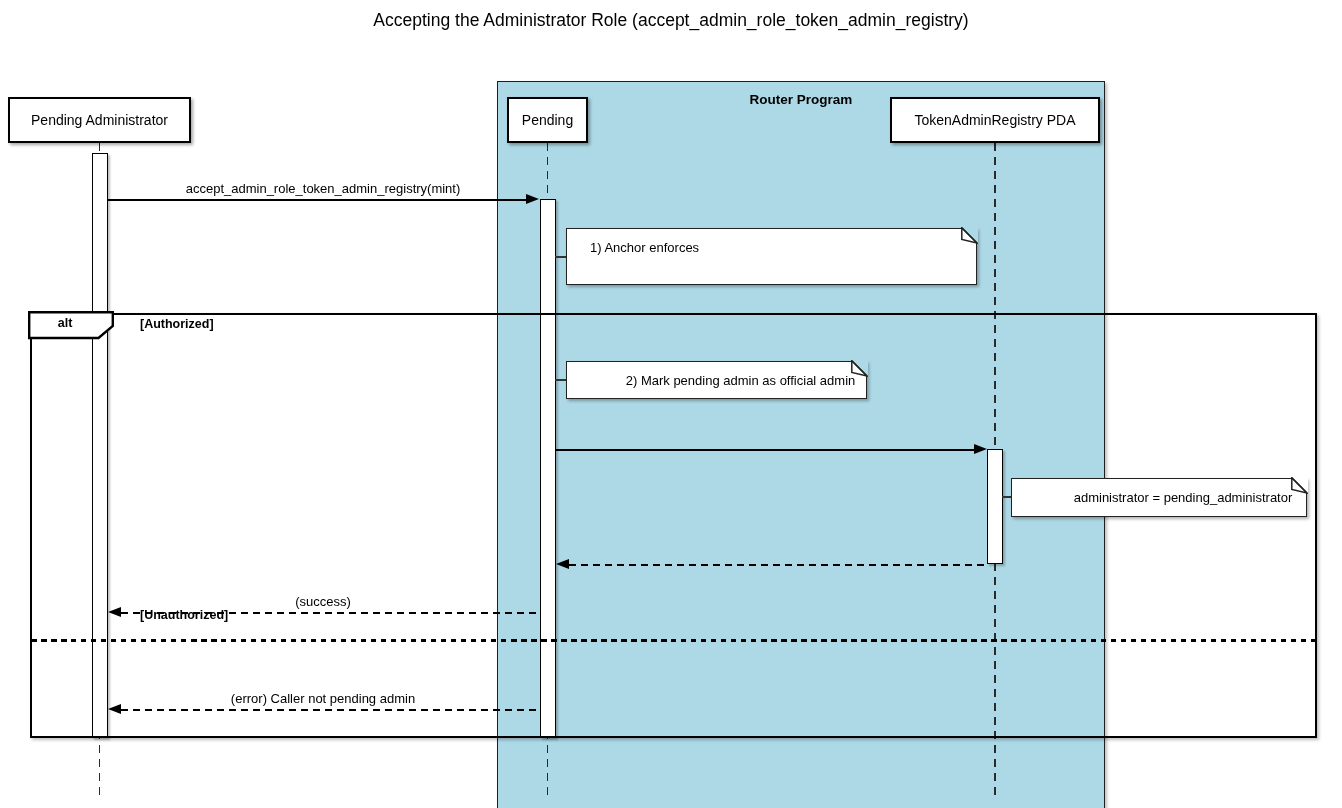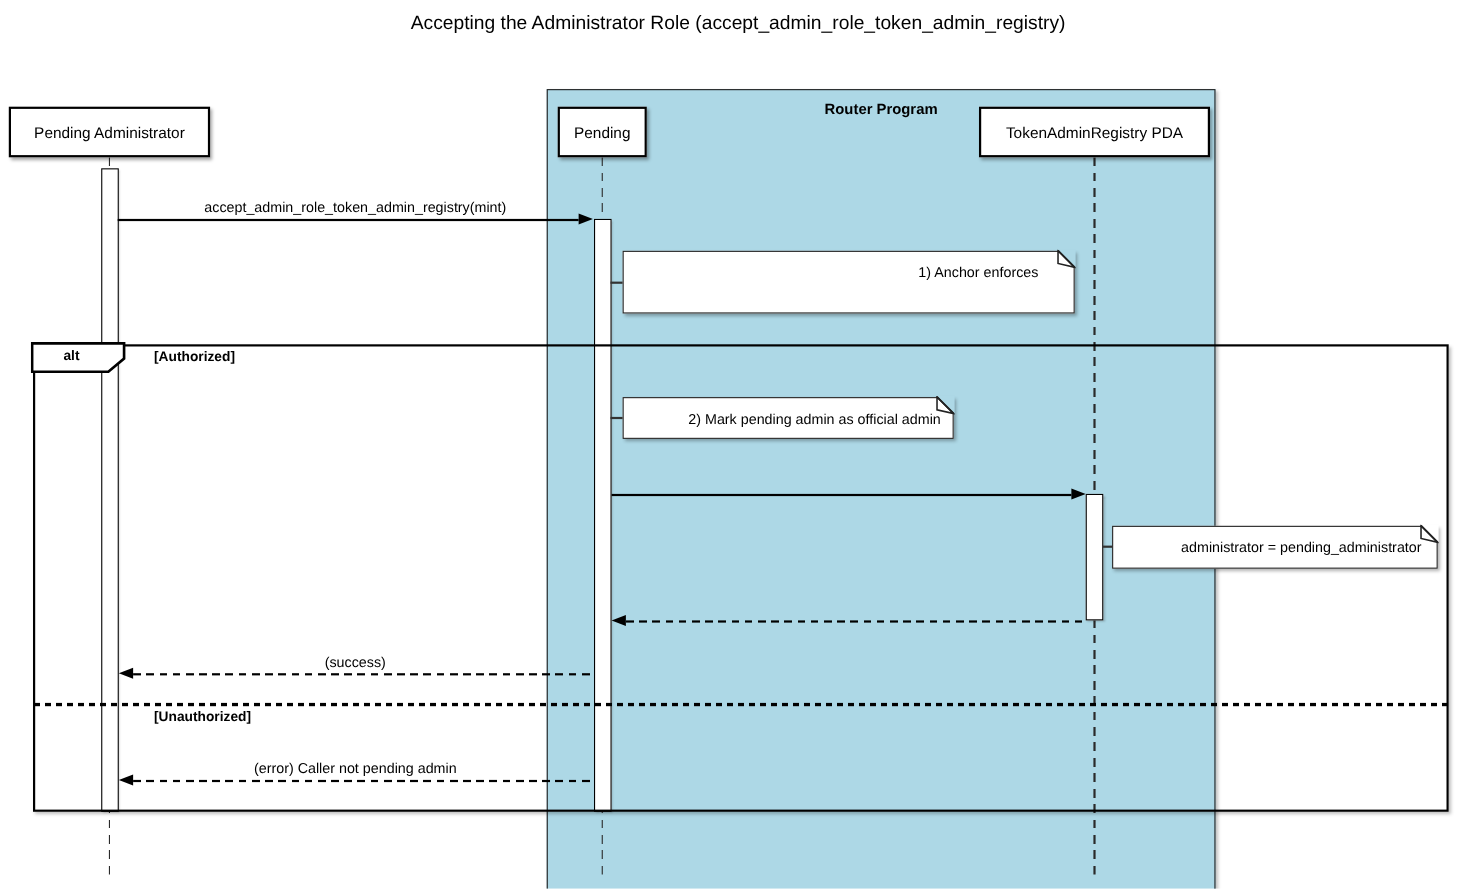--- a/index.html
+++ b/index.html
@@ -88,7 +88,7 @@
     font-size:13px;
   }
   .note-center{display:flex; align-items:center; justify-content:center; text-align:center;padding-left:48px;}
-  .note-left{padding:9px 32px 0 23px; line-height:19.5px; text-align:right;}
+  .note-left{padding:9px 32px 0 23px; line-height:19.5px; text-align:left;}
   .note .fold{position:absolute; top:-1.6px; right:-1.6px;}
   .fold-outside-blue{fill:#ADD8E6;}
   .fold-outside-white{fill:#FFFFFF;}

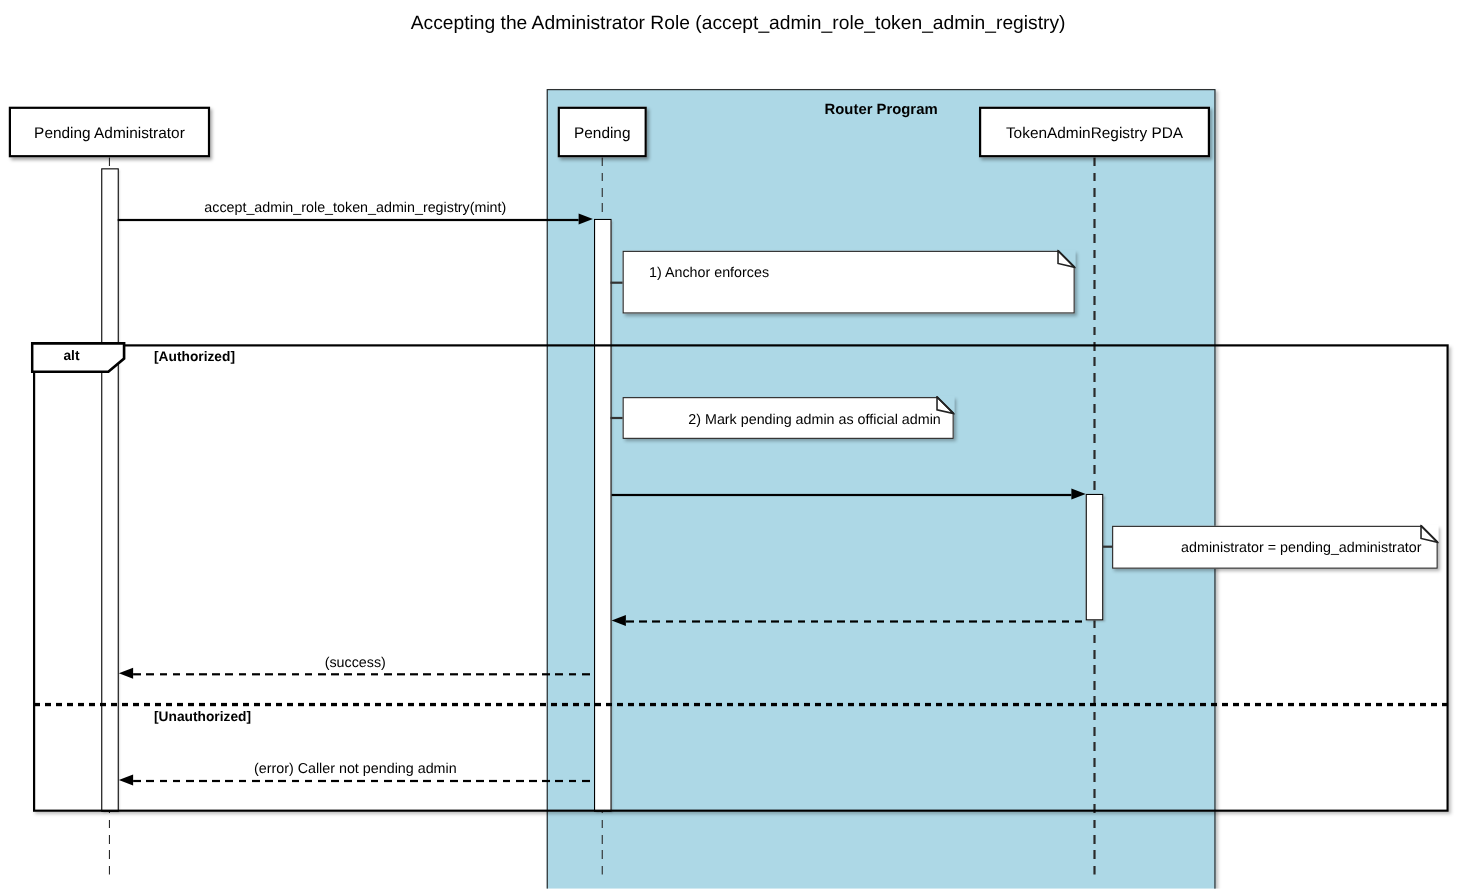--- a/index.html
+++ b/index.html
@@ -192,7 +192,7 @@
   </svg>
   <div class="abs alt-operator">alt</div>
   <div class="abs guard" style="top:317px;">[Authorized]</div>
-  <div class="abs guard" style="top:644px;text-align:right;">[Unauthorized]</div>
+  <div class="abs guard" style="top:608px;text-align:right;">[Unauthorized]</div>
 
 </div>
 

